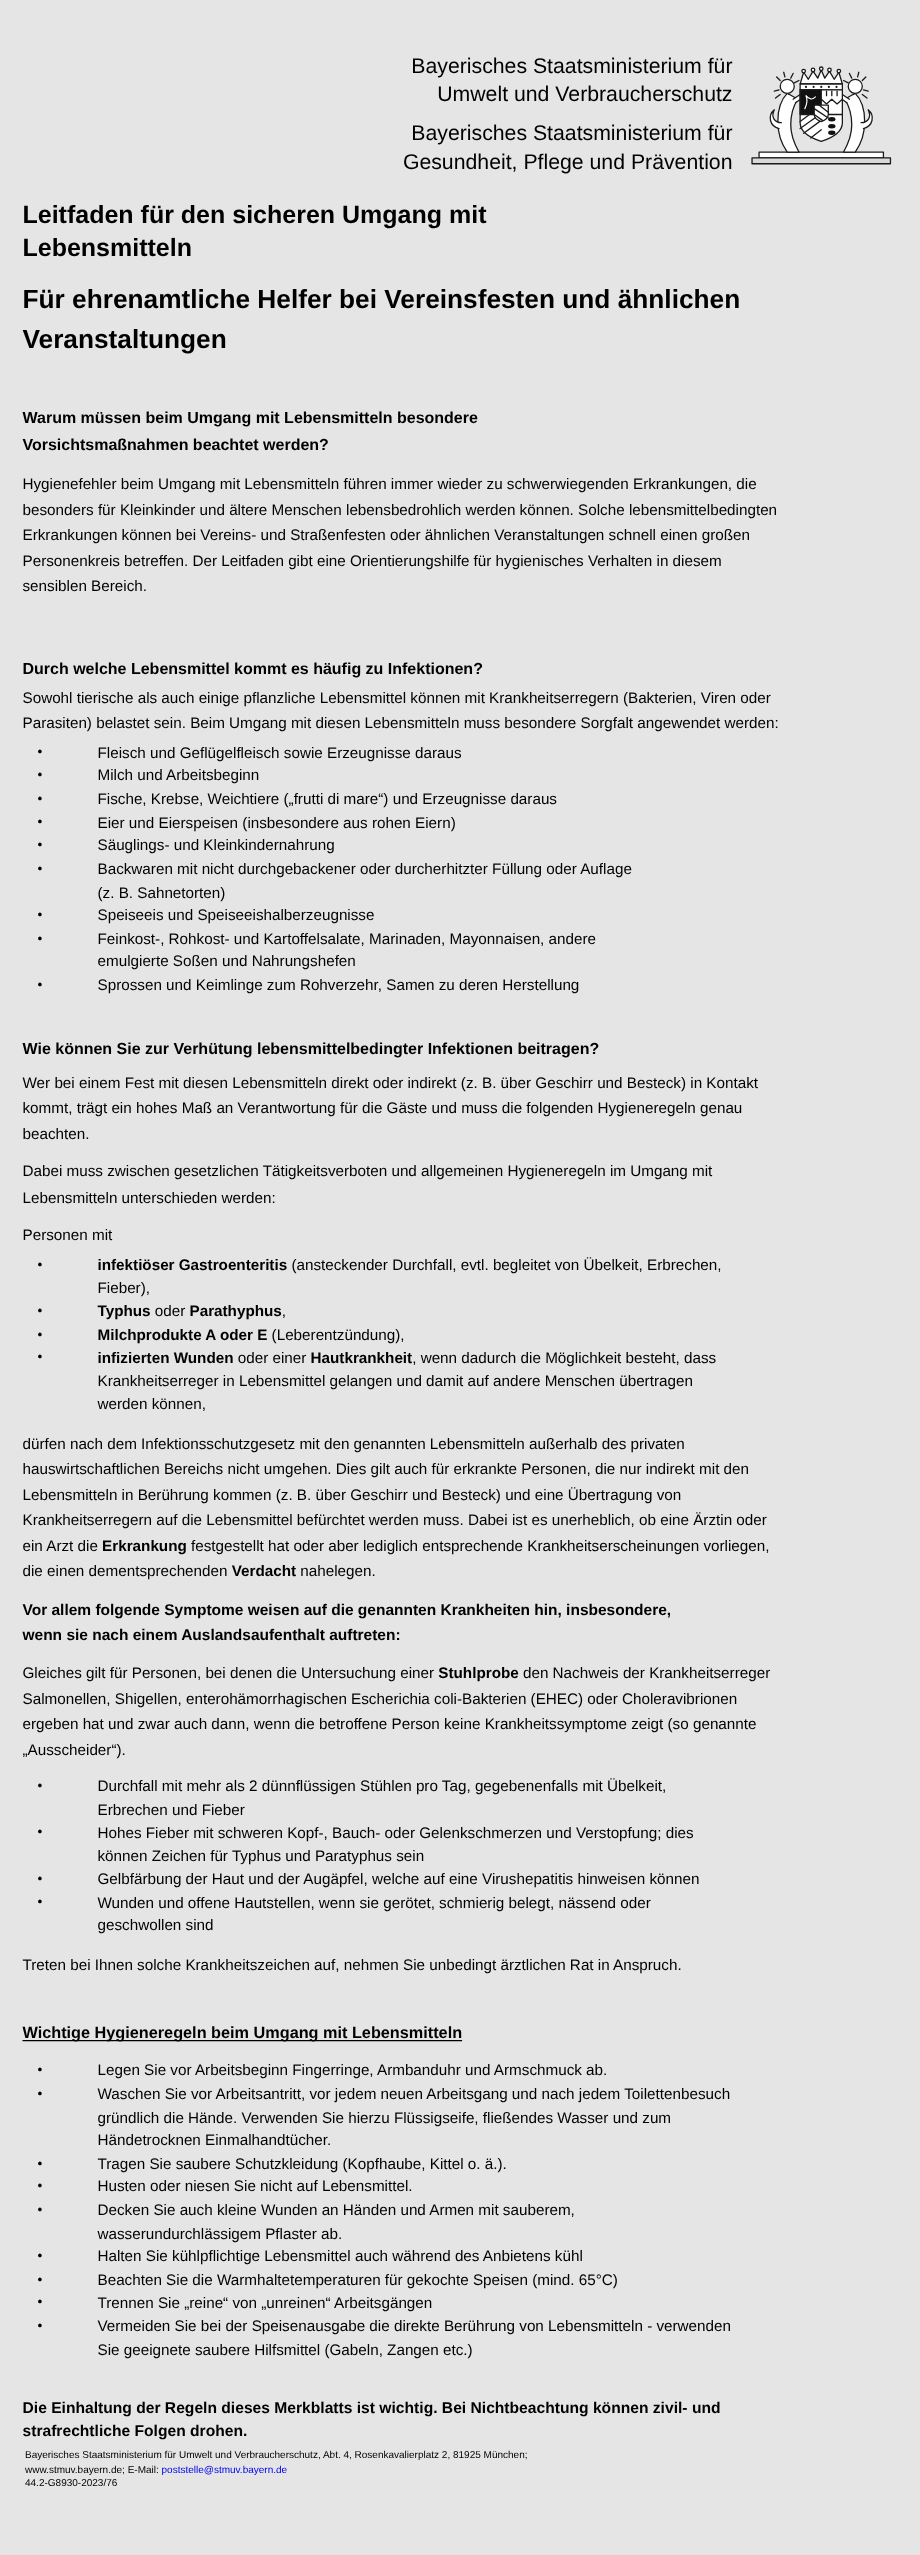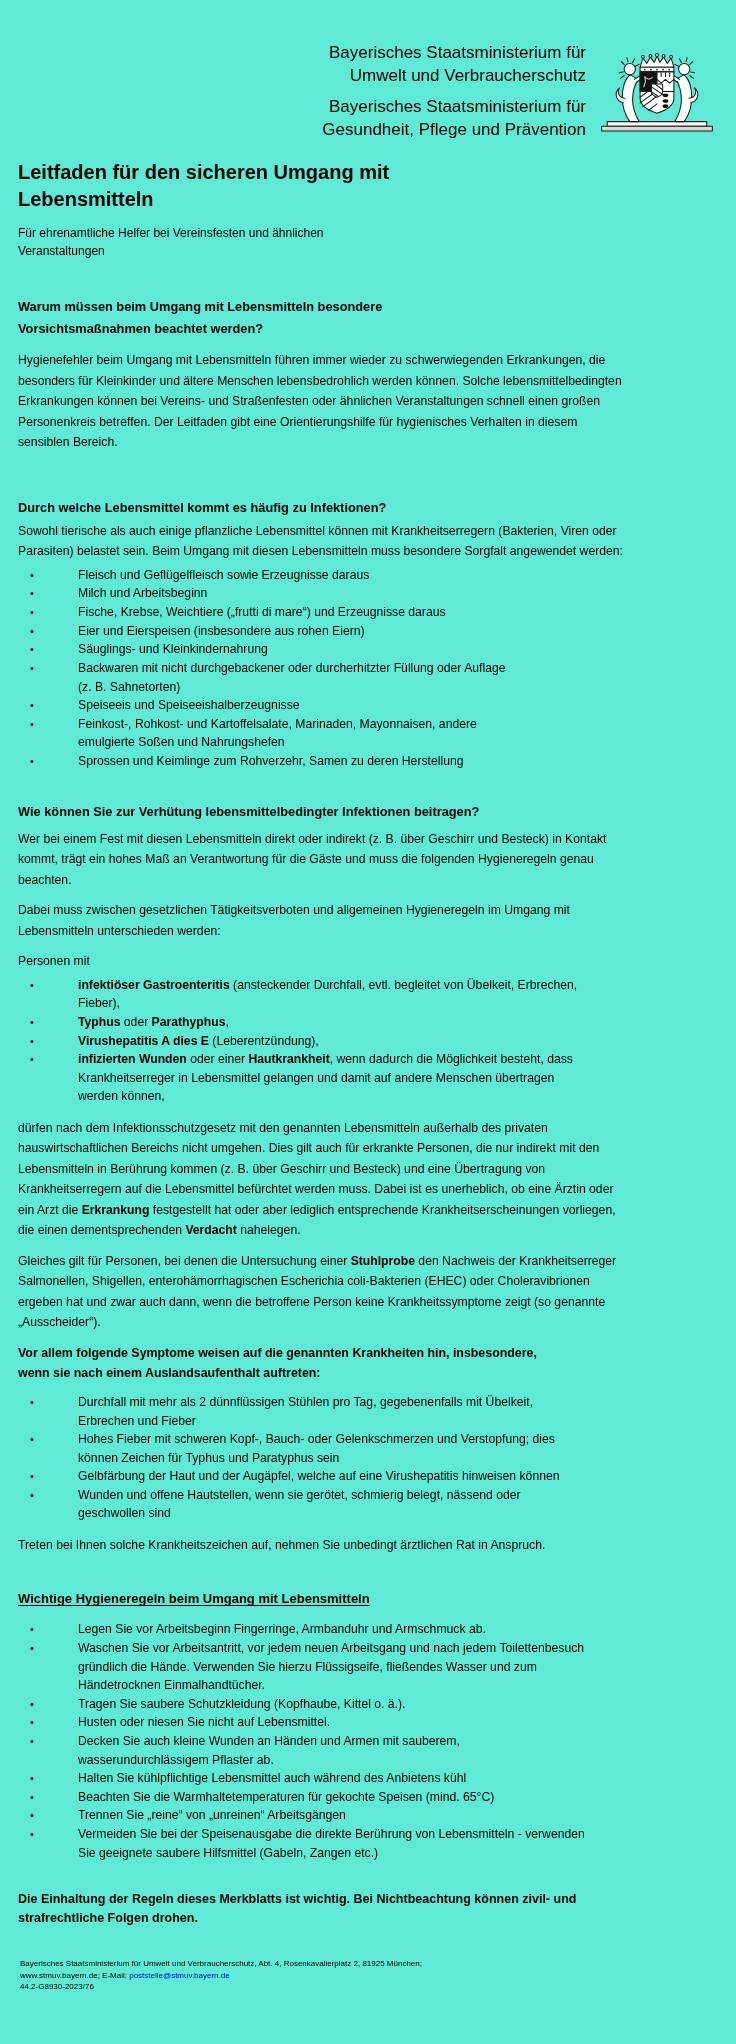--- a/index.html
+++ b/index.html
@@ -6,7 +6,7 @@
   .page{
     position:relative;
     width:736px;height:2044px;
-    background:#5eead4;color:#000;
+    background:#e5e5e5;color:#000;
     font-family:"Liberation Sans",sans-serif;
     box-sizing:border-box;
     padding:30px 18px 0 18px;

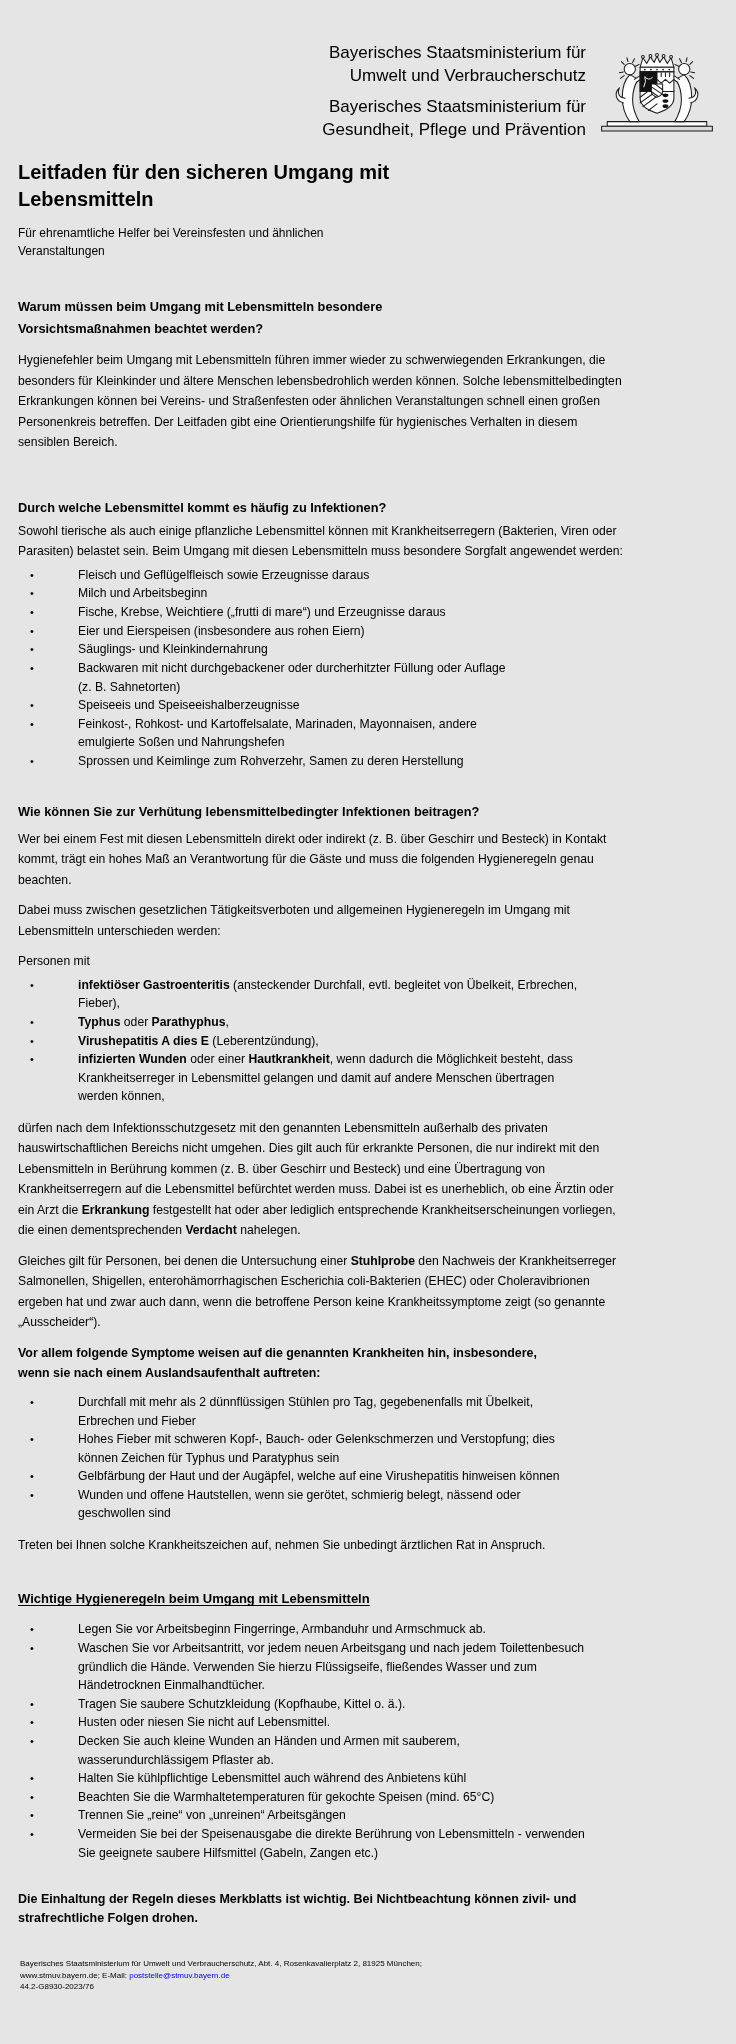--- a/index.html
+++ b/index.html
@@ -21,7 +21,7 @@
   .arms svg{display:block;}
   
   .title{font-size:20px;font-weight:bold;line-height:1.32;margin:18px 0 0 0;white-space:pre-line;}
-  .subtitle{font-size:12px;font-weight:normal;line-height:1.5;margin:12px 0 0 0;white-space:pre-line;}
+  .subtitle{font-size:21px;font-weight:bold;line-height:1.5;margin:12px 0 0 0;white-space:pre-line;}
   
   .content{width:606px;}
   h3{margin:0;}

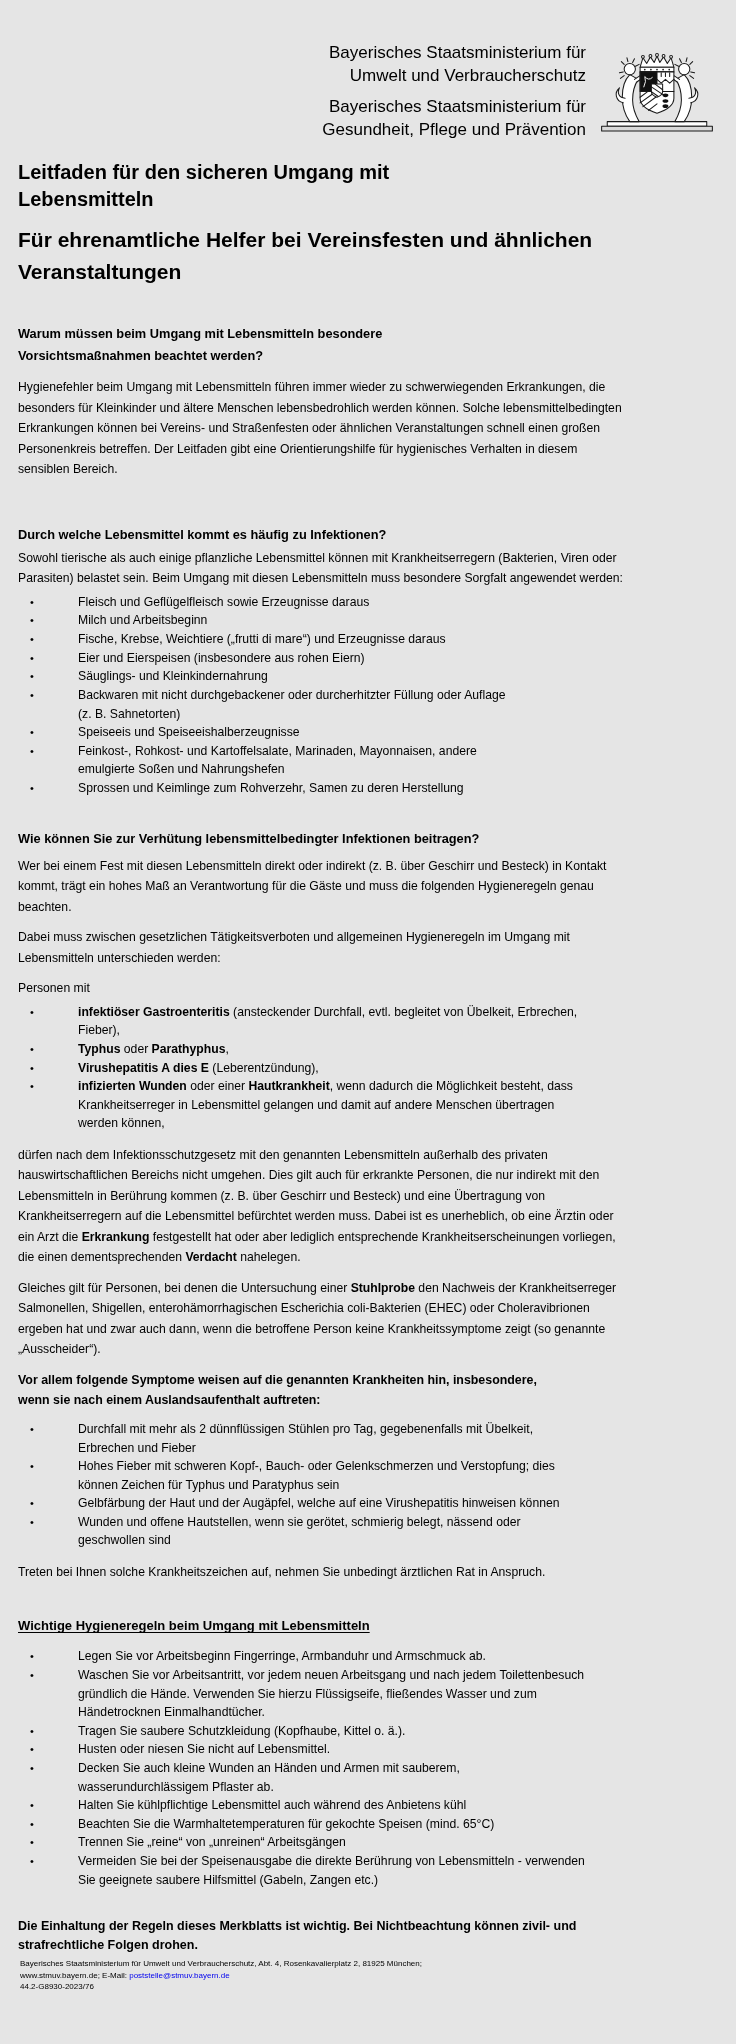--- a/index.html
+++ b/index.html
@@ -183,7 +183,7 @@
         </div>
         <div class="li">
           <span class="dot">•</span>
-          <span class="li-text"><span class="b">Virushepatitis A dies E</span> (Leberentzündung),</span>
+          <span class="li-text"><span class="b">Milchprodukte A oder E</span> (Leberentzündung),</span>
         </div>
         <div class="li">
           <span class="dot">•</span>

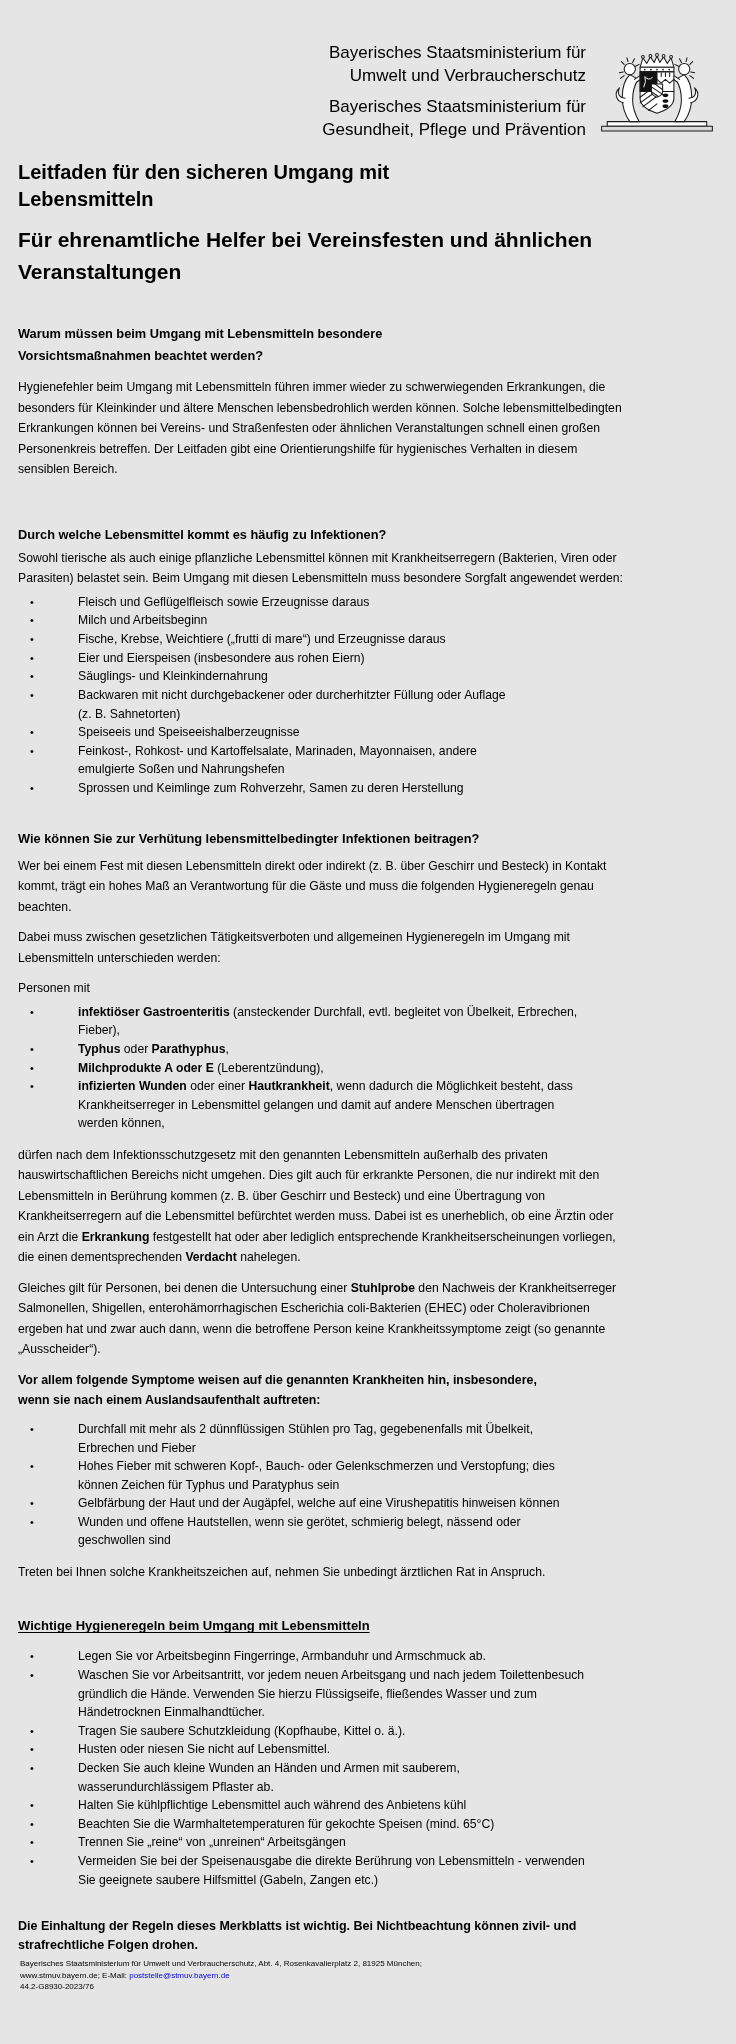--- a/index.html
+++ b/index.html
@@ -193,9 +193,9 @@
         </div>
       </div>
     <p class="para">dürfen nach dem Infektionsschutzgesetz mit den genannten Lebensmitteln außerhalb des privaten hauswirtschaftlichen Bereichs nicht umgehen. Dies gilt auch für erkrankte Personen, die nur indirekt mit den Lebensmitteln in Berührung kommen (z. B. über Geschirr und Besteck) und eine Übertragung von Krankheitserregern auf die Lebensmittel befürchtet werden muss. Dabei ist es unerheblich, ob eine Ärztin oder ein Arzt die <span class="b">Erkrankung</span> festgestellt hat oder aber lediglich entsprechende Krankheitserscheinungen vorliegen, die einen dementsprechenden <span class="b">Verdacht</span> nahelegen.</p>
-    <p class="para">Gleiches gilt für Personen, bei denen die Untersuchung einer <span class="b">Stuhlprobe</span> den Nachweis der Krankheitserreger Salmonellen, Shigellen, enterohämorrhagischen Escherichia coli-Bakterien (EHEC) oder Choleravibrionen ergeben hat und zwar auch dann, wenn die betroffene Person keine Krankheitssymptome zeigt (so genannte „Ausscheider“).</p>
     <p class="para lead">Vor allem folgende Symptome weisen auf die genannten Krankheiten hin, insbesondere,
 wenn sie nach einem Auslandsaufenthalt auftreten:</p>
+    <p class="para">Gleiches gilt für Personen, bei denen die Untersuchung einer <span class="b">Stuhlprobe</span> den Nachweis der Krankheitserreger Salmonellen, Shigellen, enterohämorrhagischen Escherichia coli-Bakterien (EHEC) oder Choleravibrionen ergeben hat und zwar auch dann, wenn die betroffene Person keine Krankheitssymptome zeigt (so genannte „Ausscheider“).</p>
     <div class="list">
         <div class="li">
           <span class="dot">•</span>

